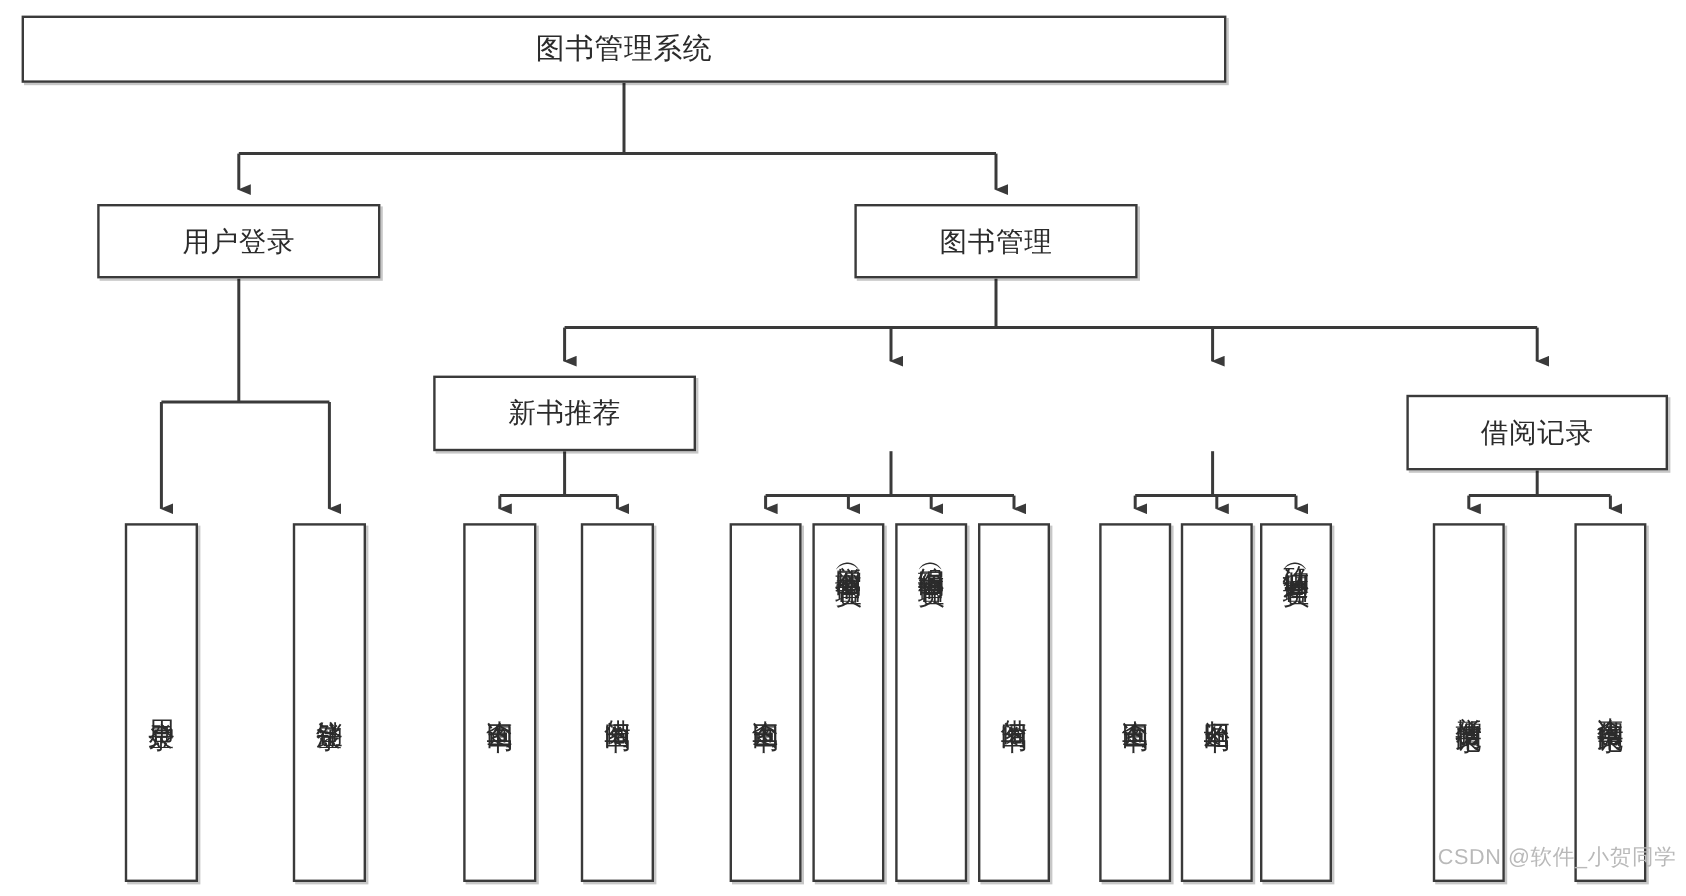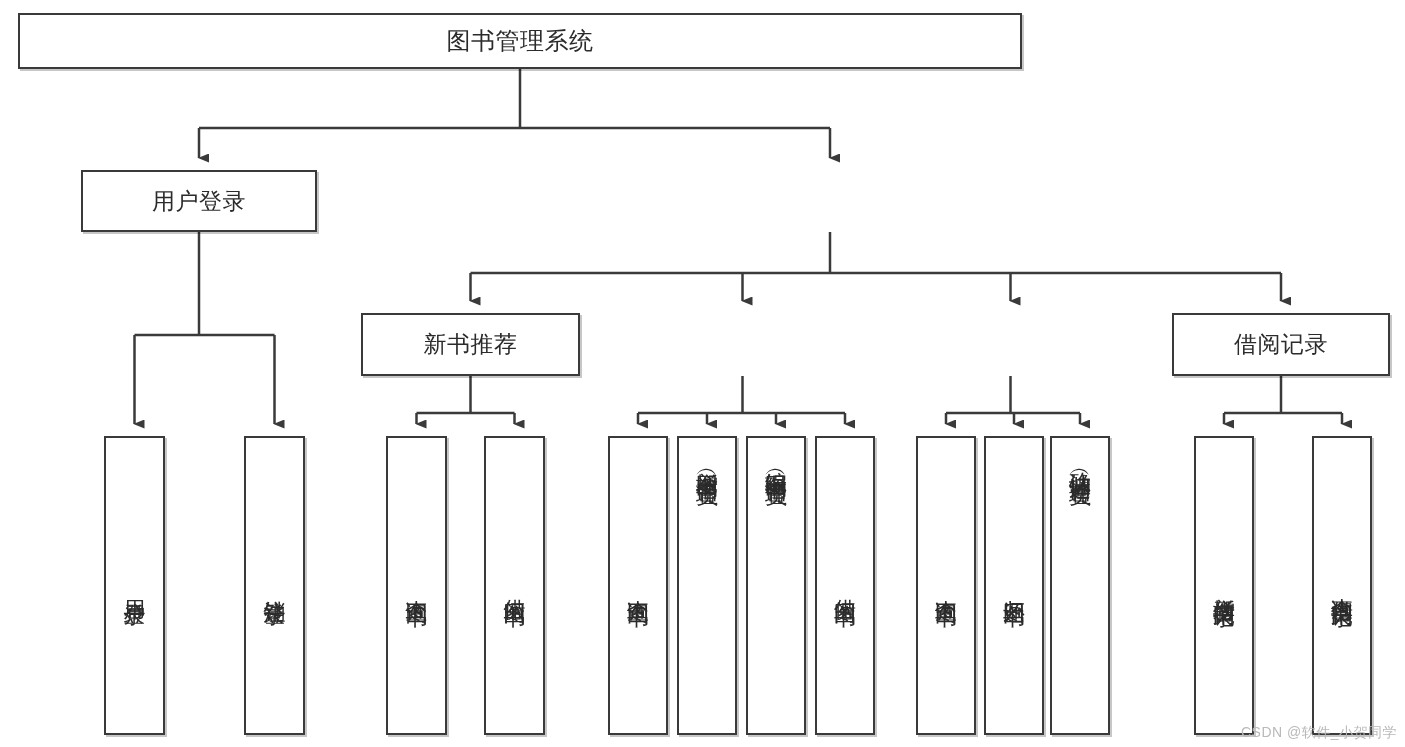--- a/index.html
+++ b/index.html
@@ -134,6 +134,9 @@
   <div class="node horiz" style="left: 81px; top: 170px; width: 236px; height: 62px;">
     <span class="label">用户登录</span>
   </div>
+  <div class="node horiz" style="left: 712px; top: 170px; width: 236px; height: 62px;">
+    <span class="label">图书管理</span>
+  </div>
 
   <div class="node horiz" style="left: 361px; top: 313px; width: 219px; height: 63px;">
     <span class="label">新书推荐</span>

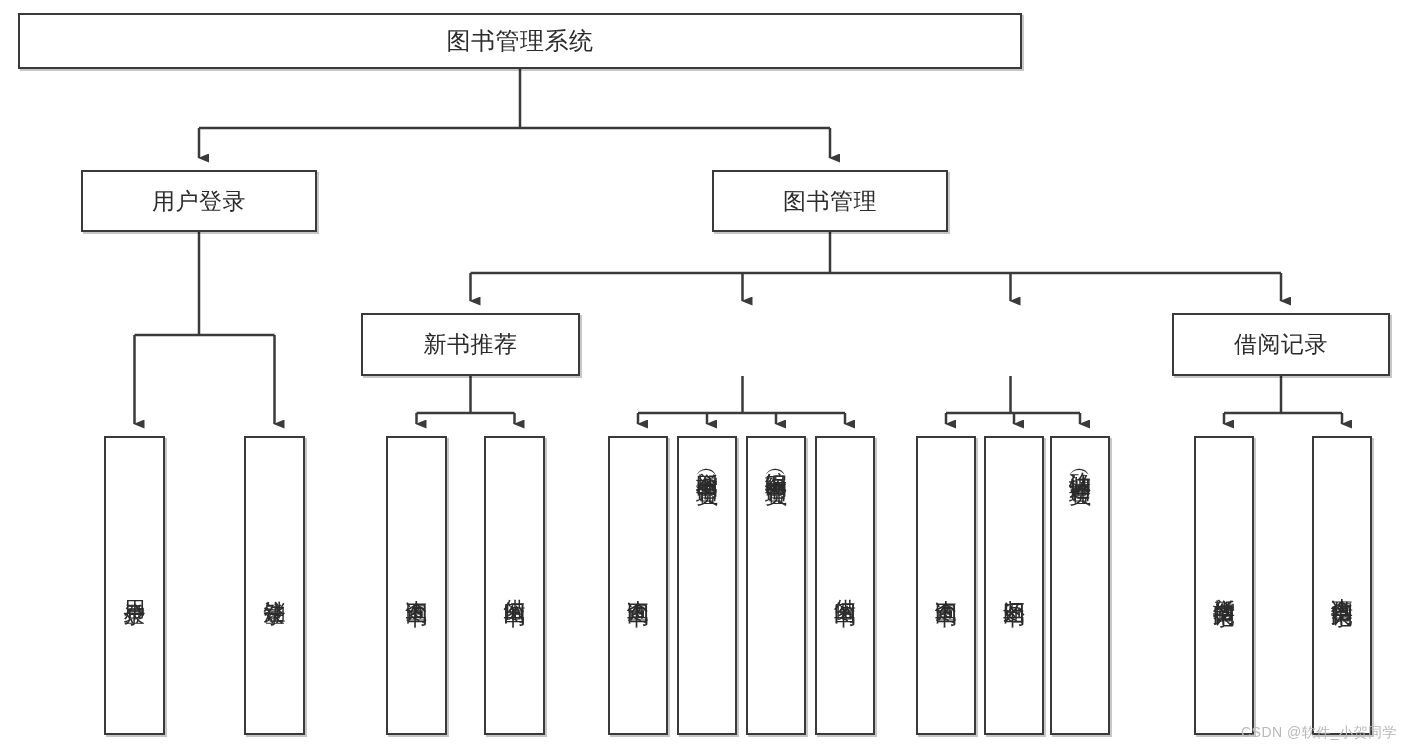--- a/index.html
+++ b/index.html
@@ -141,7 +141,7 @@
   <div class="node horiz" style="left: 361px; top: 313px; width: 219px; height: 63px;">
     <span class="label">新书推荐</span>
   </div>
-  <div class="node horiz" style="left: 1172px; top: 313px; width: 218px; height: 63px;">
+  <div class="node horiz" style="left: 1172px; top: 329px; width: 218px; height: 63px;">
     <span class="label">借阅记录</span>
   </div>
 

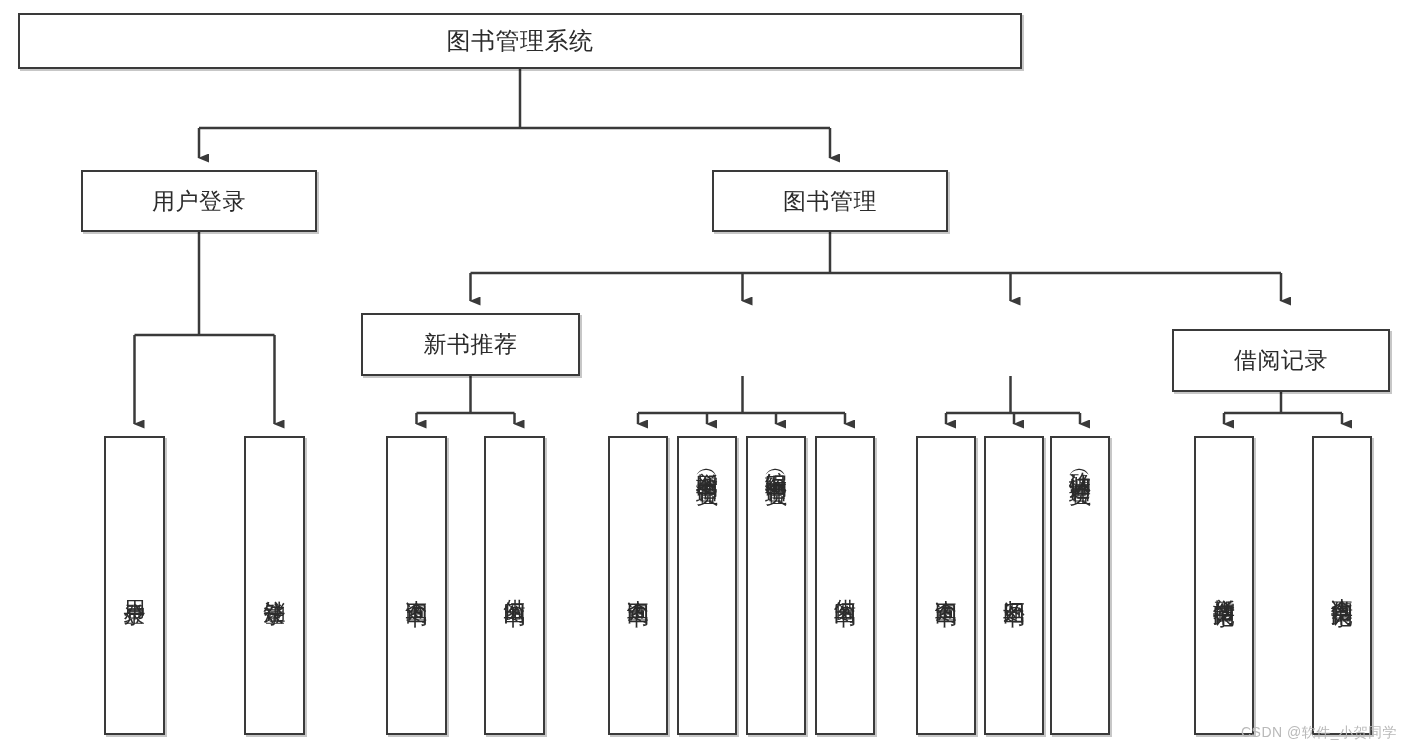--- a/index.html
+++ b/index.html
@@ -71,8 +71,8 @@
   #watermark {
     position: absolute;
     right: 8px;
-    bottom: 5px;
-    font-size: 14px;
+    bottom: 21px;
+    font-size: 18px;
     color: #b9b9b9;
     white-space: nowrap;
     letter-spacing: 0.5px;

